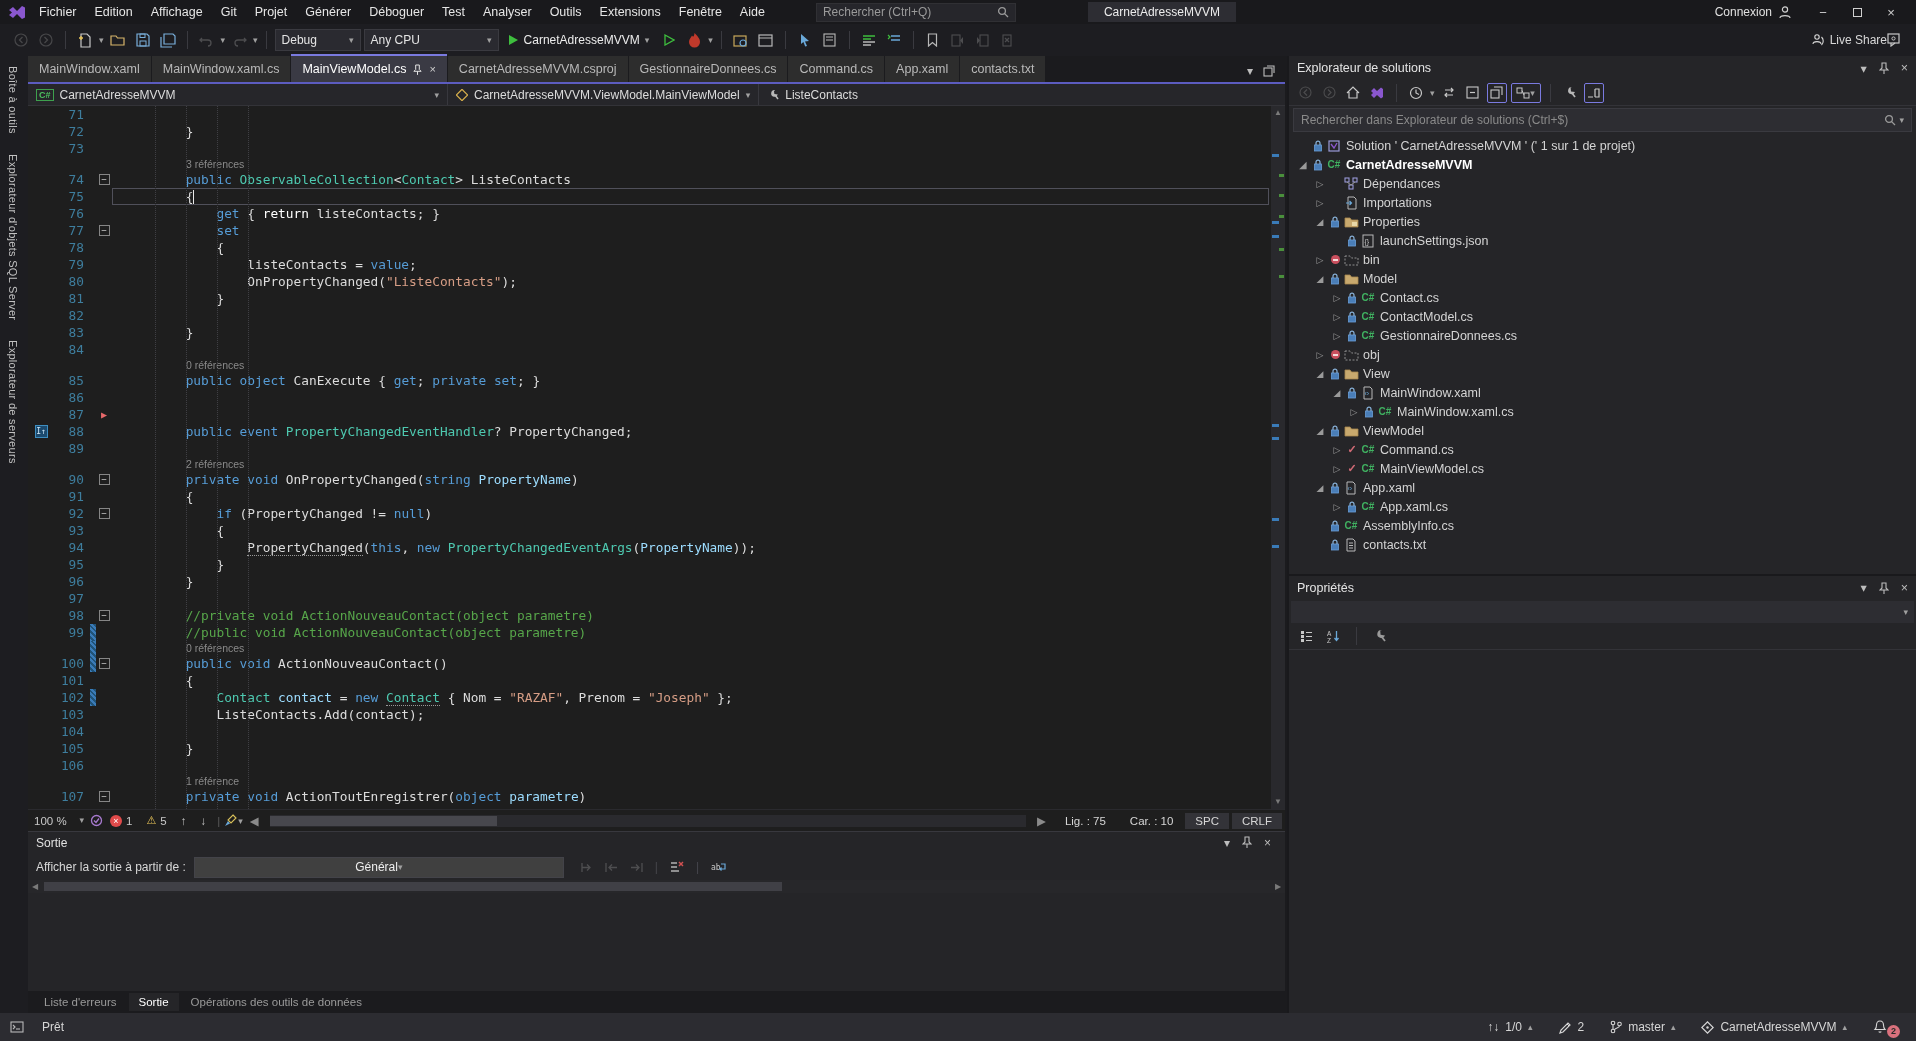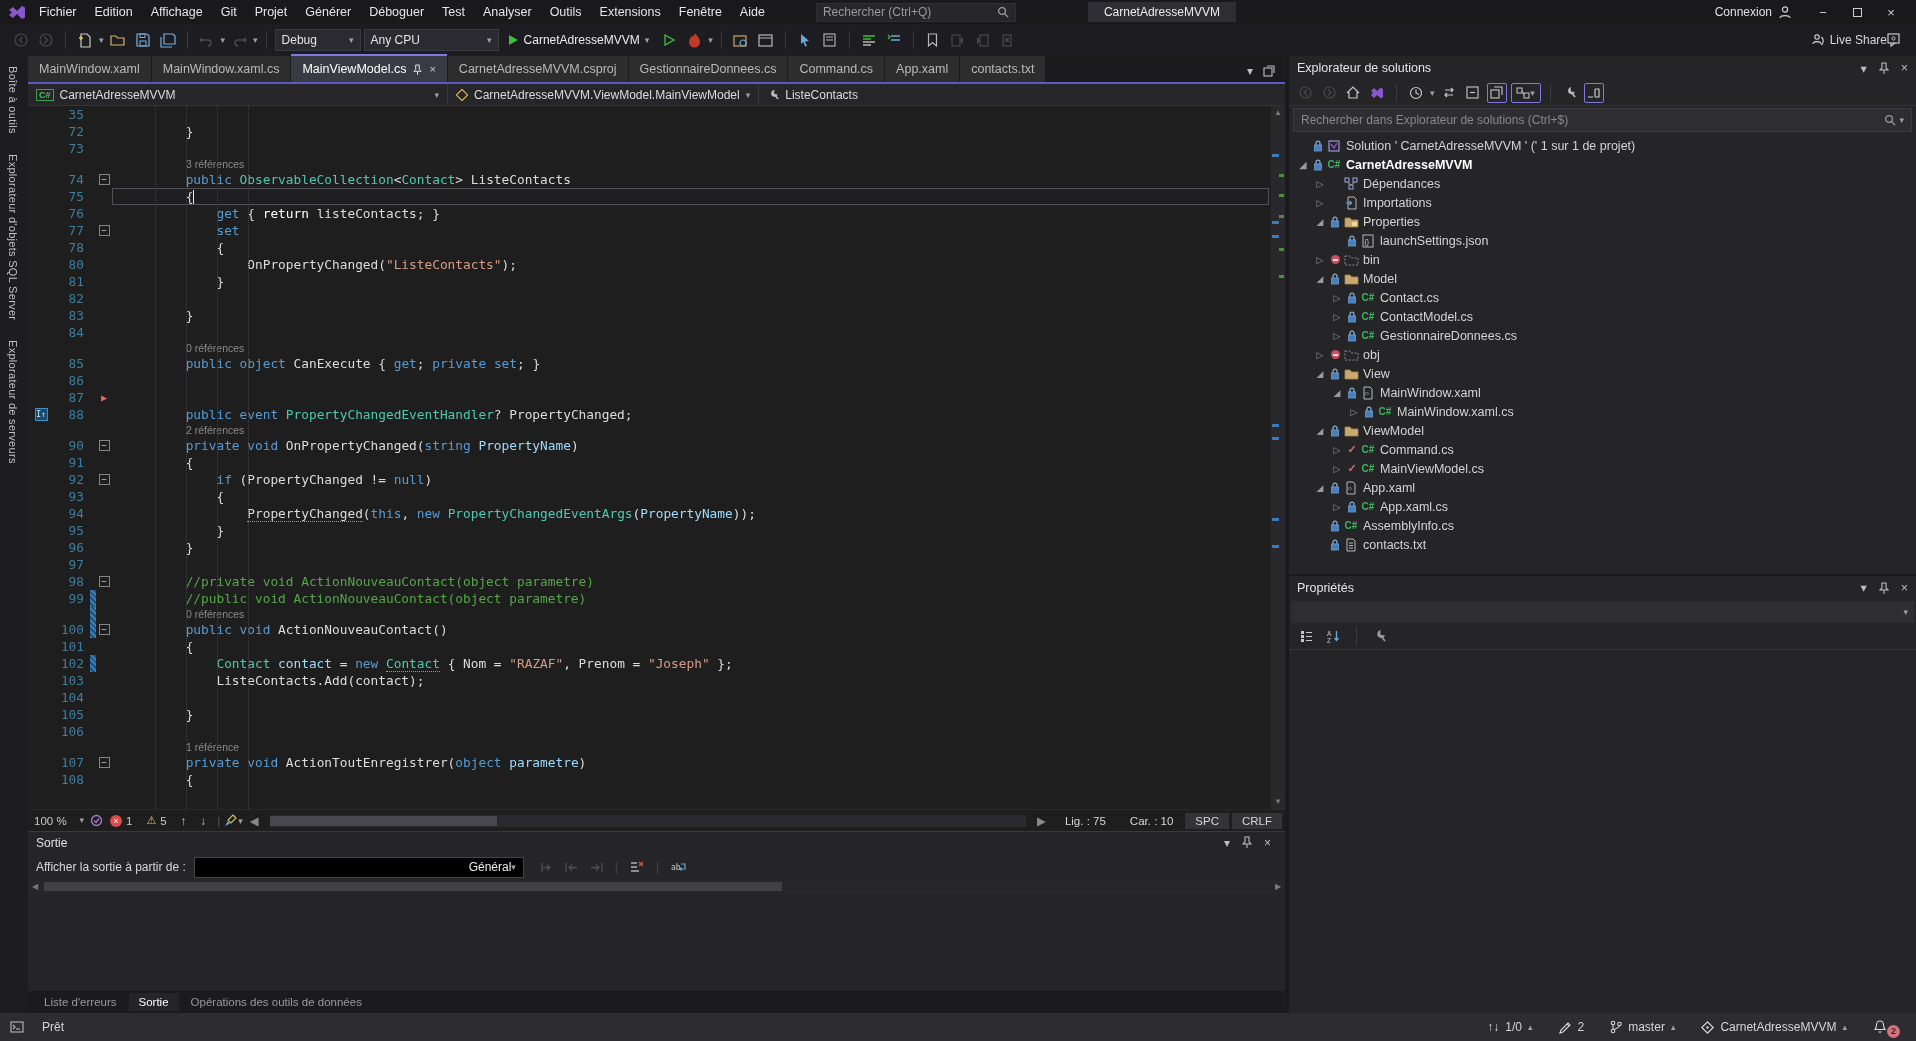--- a/index.html
+++ b/index.html
@@ -451,7 +451,7 @@
 
     <div class="code-wrap">
       <div class="code-scroll" id="code-scroll">
-          <div class="code-line"><div class="g-icons"></div><div class="g-num">35</div><div class="g-chg"></div><div class="g-fold"></div><div class="g-code"></div></div>
+          <div class="code-line"><div class="g-icons"></div><div class="g-num">71</div><div class="g-chg"></div><div class="g-fold"></div><div class="g-code"></div></div>
           <div class="code-line"><div class="g-icons"></div><div class="g-num">72</div><div class="g-chg"></div><div class="g-fold"></div><div class="g-code"><span class="tk-p">        }</span></div></div>
           <div class="code-line"><div class="g-icons"></div><div class="g-num">73</div><div class="g-chg"></div><div class="g-fold"></div><div class="g-code"></div></div>
           <div class="lens-line"><div class="g-icons"></div><div class="g-num"></div><div class="g-chg"></div><div class="g-fold"></div><span class="lens-text" style="padding-left: 74px;">3 références</span></div>

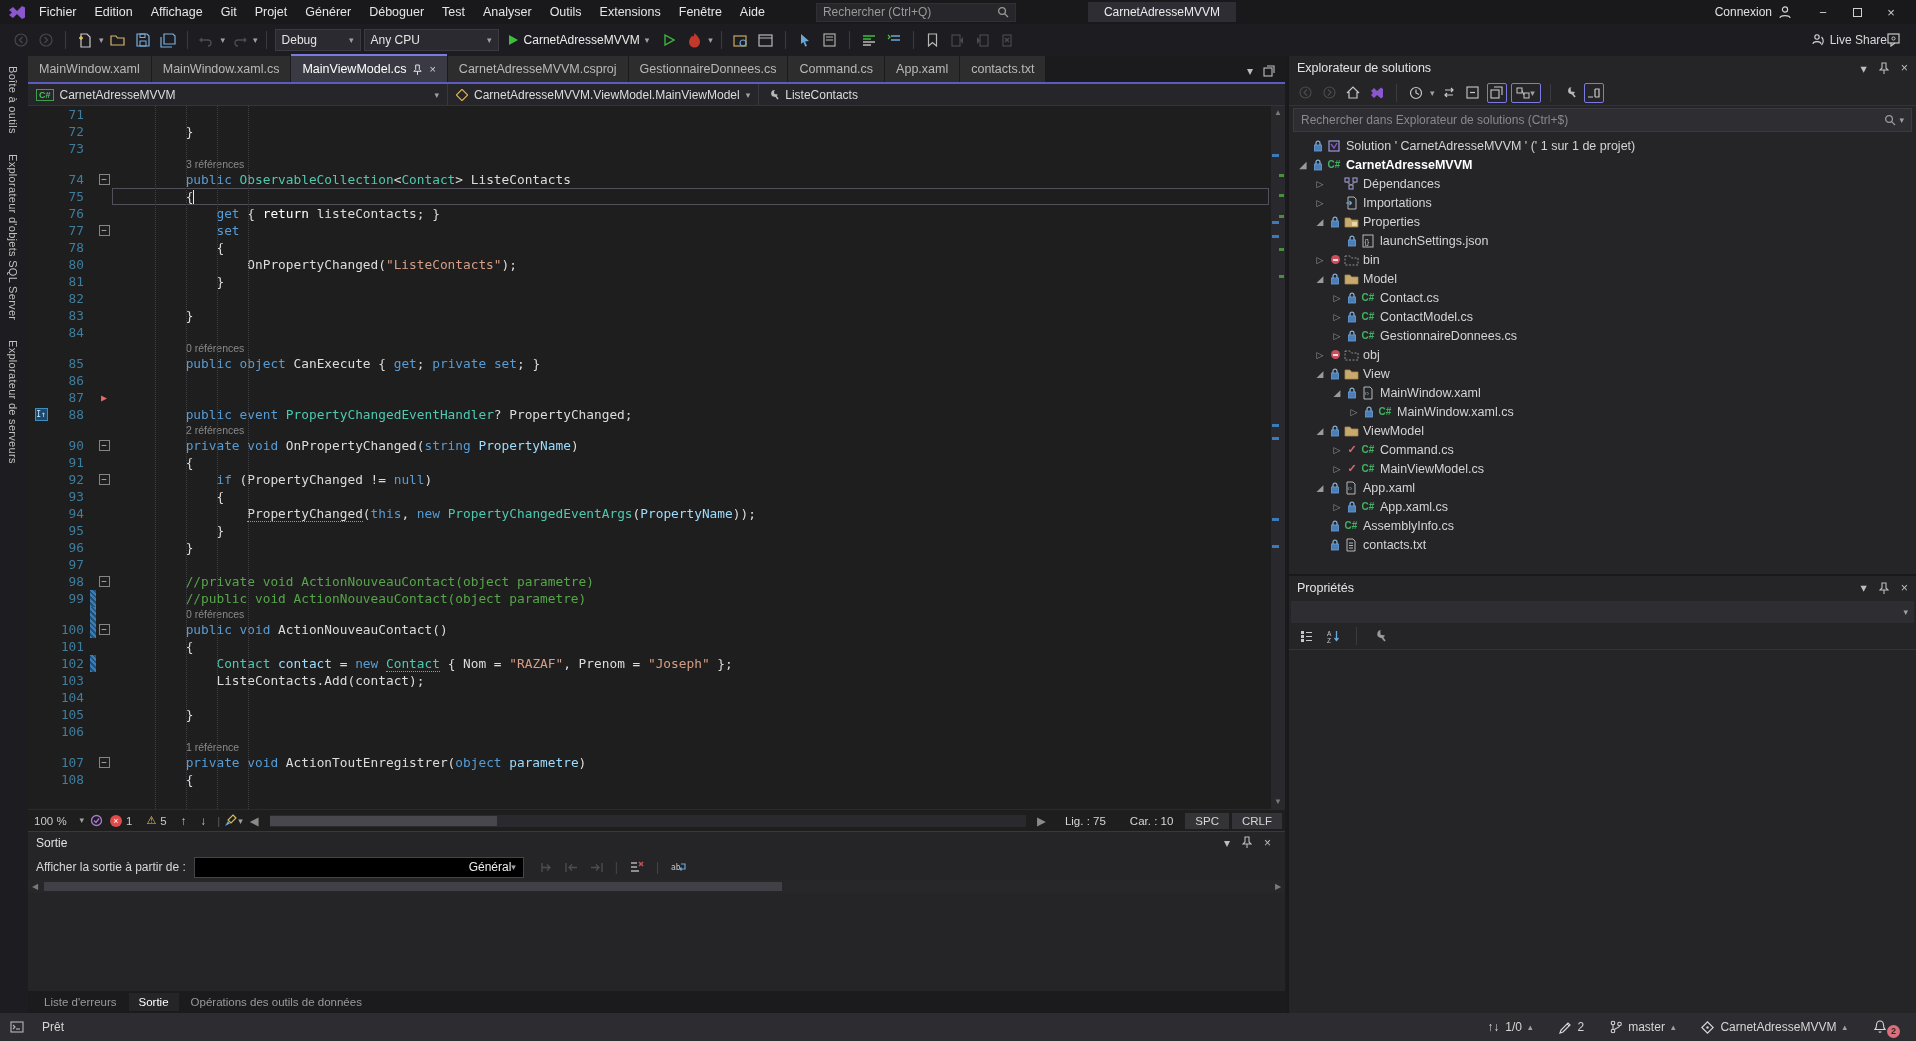--- a/index.html
+++ b/index.html
@@ -460,6 +460,7 @@
           <div class="code-line"><div class="g-icons"></div><div class="g-num">76</div><div class="g-chg"></div><div class="g-fold"></div><div class="g-code"><span class="tk-p">            </span><span class="tk-k">get</span><span class="tk-p"> { </span><span class="tk-c">return</span><span class="tk-p"> listeContacts; }</span></div></div>
           <div class="code-line"><div class="g-icons"></div><div class="g-num">77</div><div class="g-chg"></div><div class="g-fold"><div class="fold-box">−</div></div><div class="g-code"><span class="tk-p">            </span><span class="tk-k">set</span></div></div>
           <div class="code-line"><div class="g-icons"></div><div class="g-num">78</div><div class="g-chg"></div><div class="g-fold"></div><div class="g-code"><span class="tk-p">            {</span></div></div>
+          <div class="code-line"><div class="g-icons"></div><div class="g-num">79</div><div class="g-chg"></div><div class="g-fold"></div><div class="g-code"><span class="tk-p">                listeContacts = </span><span class="tk-k">value</span><span class="tk-p">;</span></div></div>
           <div class="code-line"><div class="g-icons"></div><div class="g-num">80</div><div class="g-chg"></div><div class="g-fold"></div><div class="g-code"><span class="tk-p">                OnPropertyChanged(</span><span class="tk-s">"ListeContacts"</span><span class="tk-p">);</span></div></div>
           <div class="code-line"><div class="g-icons"></div><div class="g-num">81</div><div class="g-chg"></div><div class="g-fold"></div><div class="g-code"><span class="tk-p">            }</span></div></div>
           <div class="code-line"><div class="g-icons"></div><div class="g-num">82</div><div class="g-chg"></div><div class="g-fold"></div><div class="g-code"></div></div>

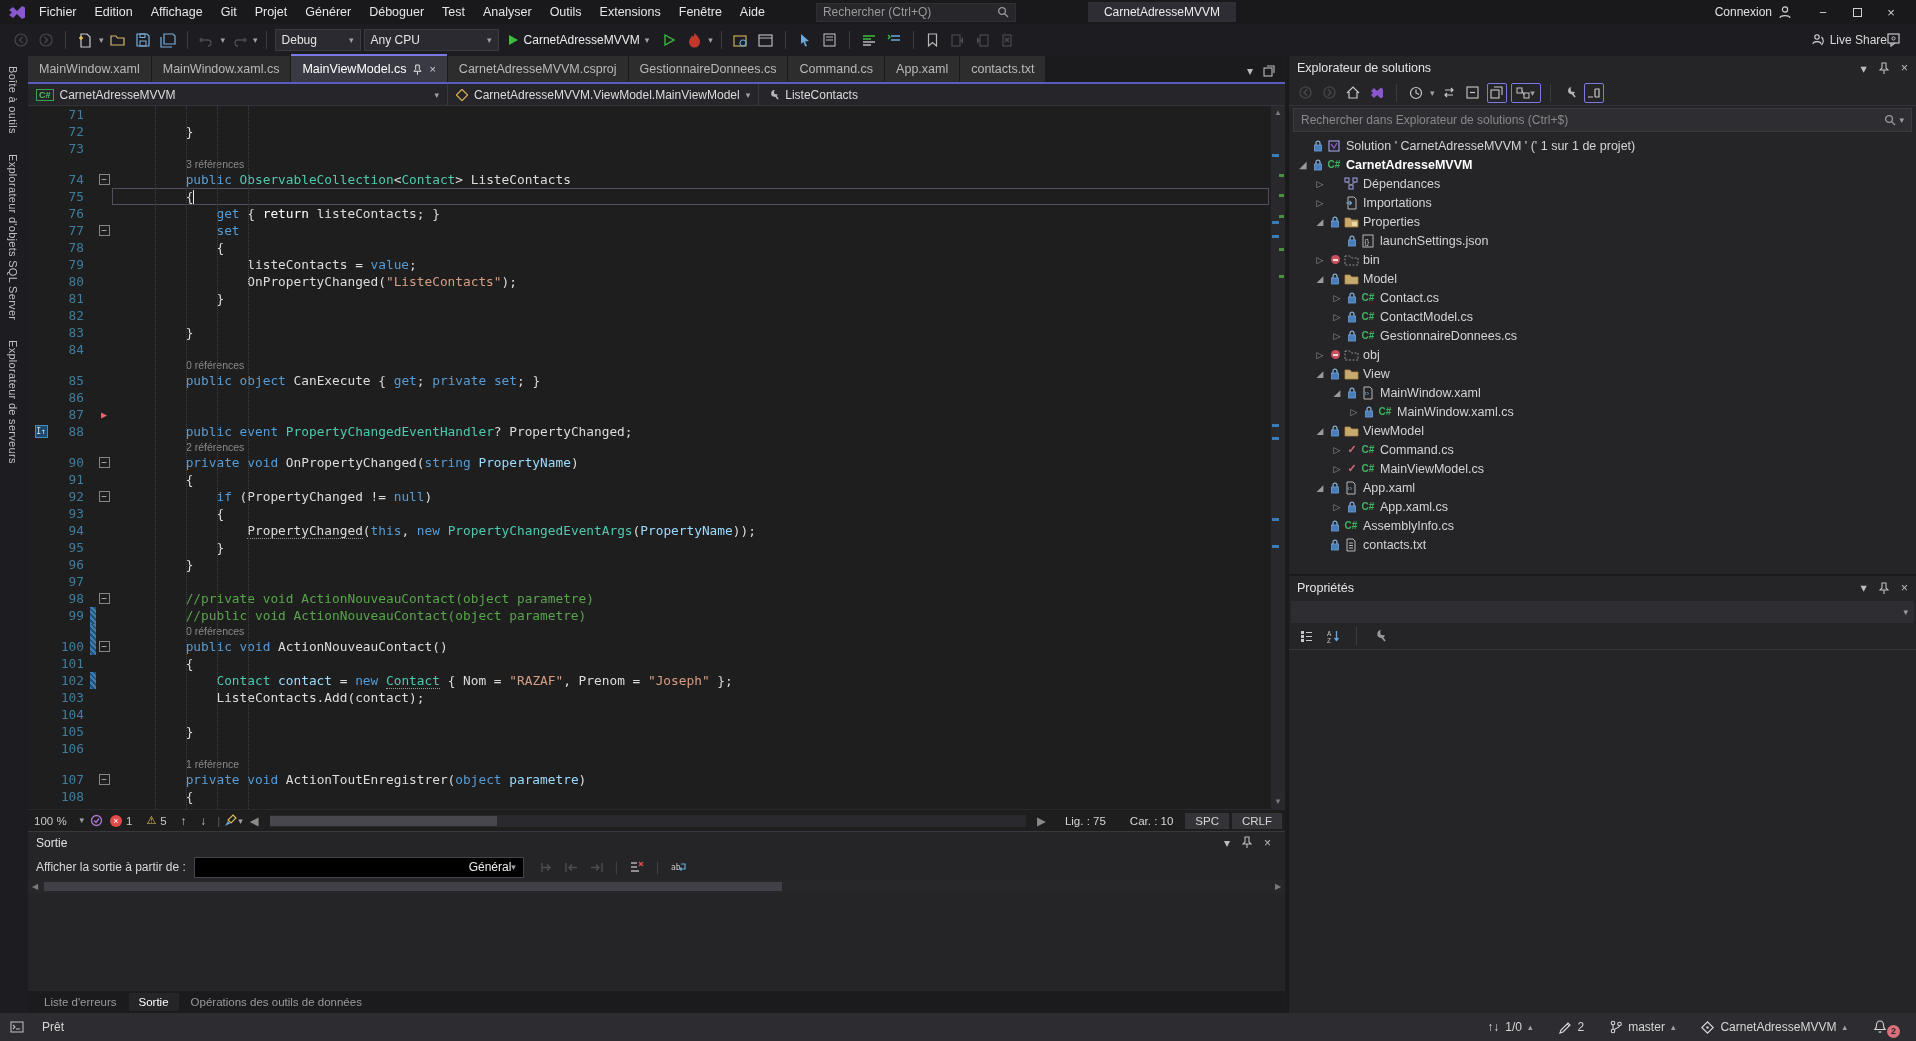--- a/index.html
+++ b/index.html
@@ -471,6 +471,7 @@
           <div class="code-line"><div class="g-icons"></div><div class="g-num">86</div><div class="g-chg"></div><div class="g-fold"></div><div class="g-code"></div></div>
           <div class="code-line"><div class="g-icons"></div><div class="g-num">87</div><div class="g-chg"></div><div class="g-fold"><span class="bp-arrow">▶</span></div><div class="g-code"></div></div>
           <div class="code-line"><div class="g-icons"><div class="impl-glyph">I↑</div></div><div class="g-num">88</div><div class="g-chg"></div><div class="g-fold"></div><div class="g-code"><span class="tk-p">        </span><span class="tk-k">public event </span><span class="tk-t">PropertyChangedEventHandler</span><span class="tk-p">? PropertyChanged;</span></div></div>
+          <div class="code-line"><div class="g-icons"></div><div class="g-num">89</div><div class="g-chg"></div><div class="g-fold"></div><div class="g-code"></div></div>
           <div class="lens-line"><div class="g-icons"></div><div class="g-num"></div><div class="g-chg"></div><div class="g-fold"></div><span class="lens-text" style="padding-left: 74px;">2 références</span></div>
           <div class="code-line"><div class="g-icons"></div><div class="g-num">90</div><div class="g-chg"></div><div class="g-fold"><div class="fold-box">−</div></div><div class="g-code"><span class="tk-p">        </span><span class="tk-k">private void </span><span class="tk-p">OnPropertyChanged(</span><span class="tk-k">string</span><span class="tk-v"> PropertyName</span><span class="tk-p">)</span></div></div>
           <div class="code-line"><div class="g-icons"></div><div class="g-num">91</div><div class="g-chg"></div><div class="g-fold"></div><div class="g-code"><span class="tk-p">        {</span></div></div>

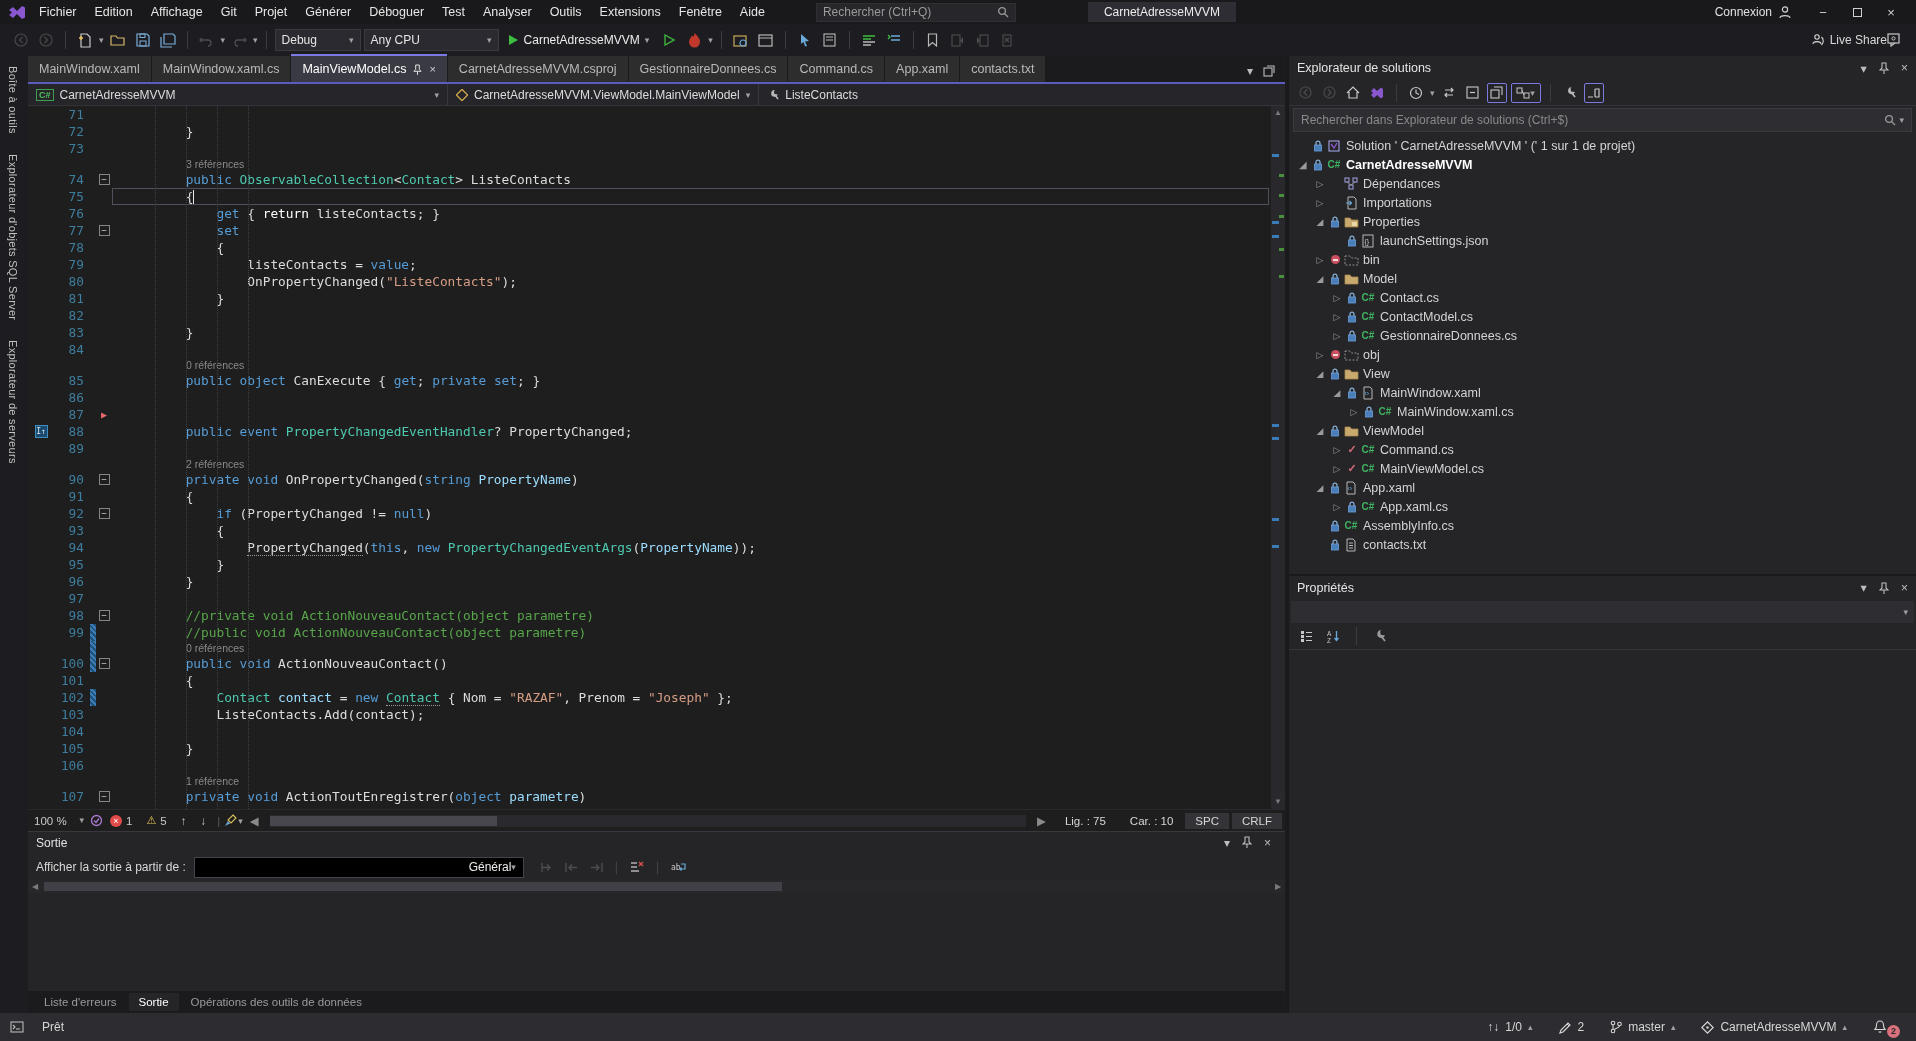--- a/index.html
+++ b/index.html
@@ -103,8 +103,8 @@
   .out-head { height:22px; display:flex; align-items:center; padding:0 8px; color:#e2e2e2; }
   .out-head .hicons { margin-left:auto; display:flex; gap:12px; color:#bdbdbd; padding-right:6px; }
   .out-row { height:26px; display:flex; align-items:center; gap:8px; padding:0 8px; color:#d8d8d8; }
-  .out-combo { width:330px; height:21px; background:#000000; border:1px solid #434349; display:flex; align-items:center;
-    justify-content:flex-end; padding:0 7px; color:#eeeeee; }
+  .out-combo { width:370px; height:21px; background:#404040; border:1px solid #434349; display:flex; align-items:center;
+    justify-content:center; padding:0 7px; color:#eeeeee; }
   .oicons { display:flex; gap:12px; margin-left:8px; align-items:center; }
   .out-body { flex:1; background:#1e1e1e; font-family:"DejaVu Sans Mono", monospace; font-size:12.3px; color:#dadada;
     padding:5px 10px; white-space:pre; }

